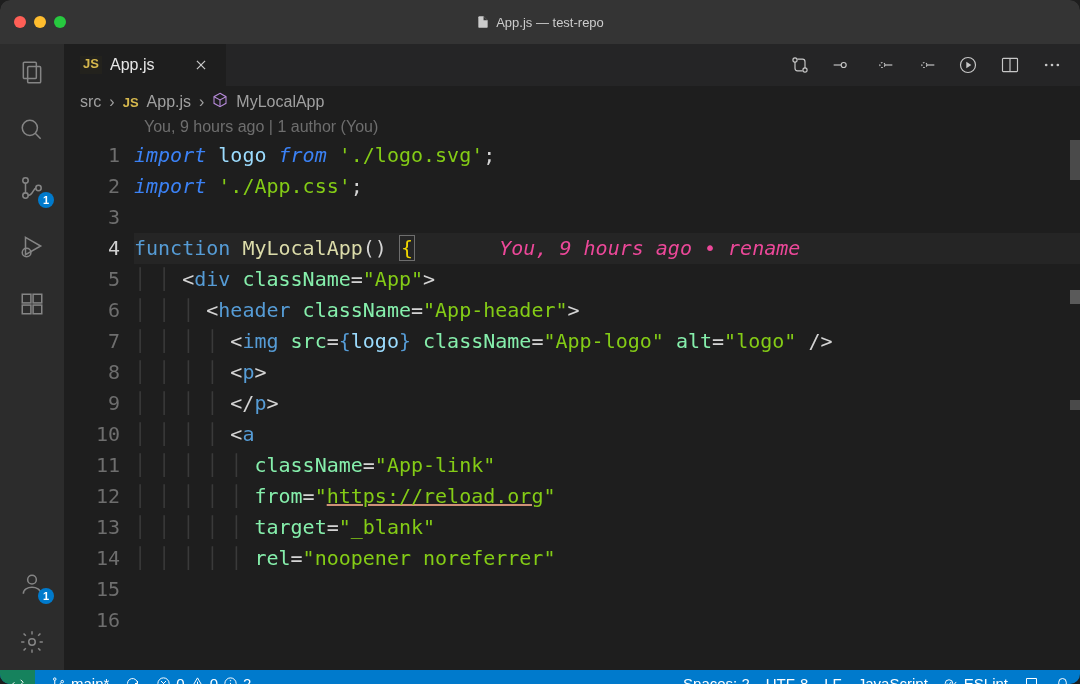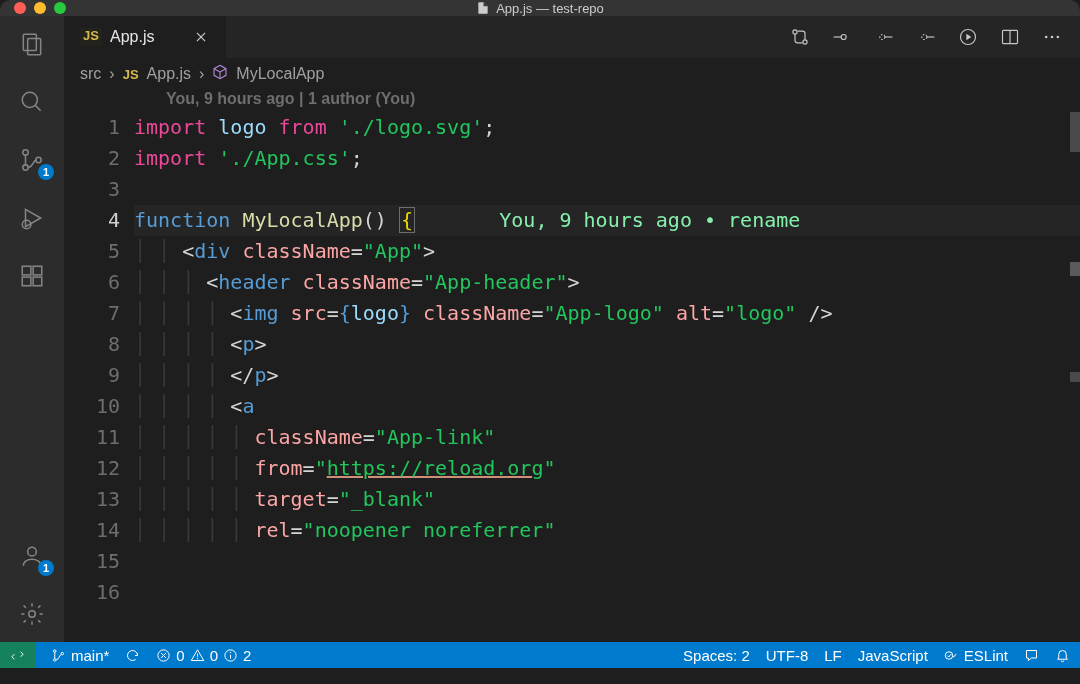--- a/index.html
+++ b/index.html
@@ -14,7 +14,7 @@
   }
   
   .titlebar {
-    height: 16px;
+    height: 44px;
     background: #343434;
     display: flex;
     align-items: center;

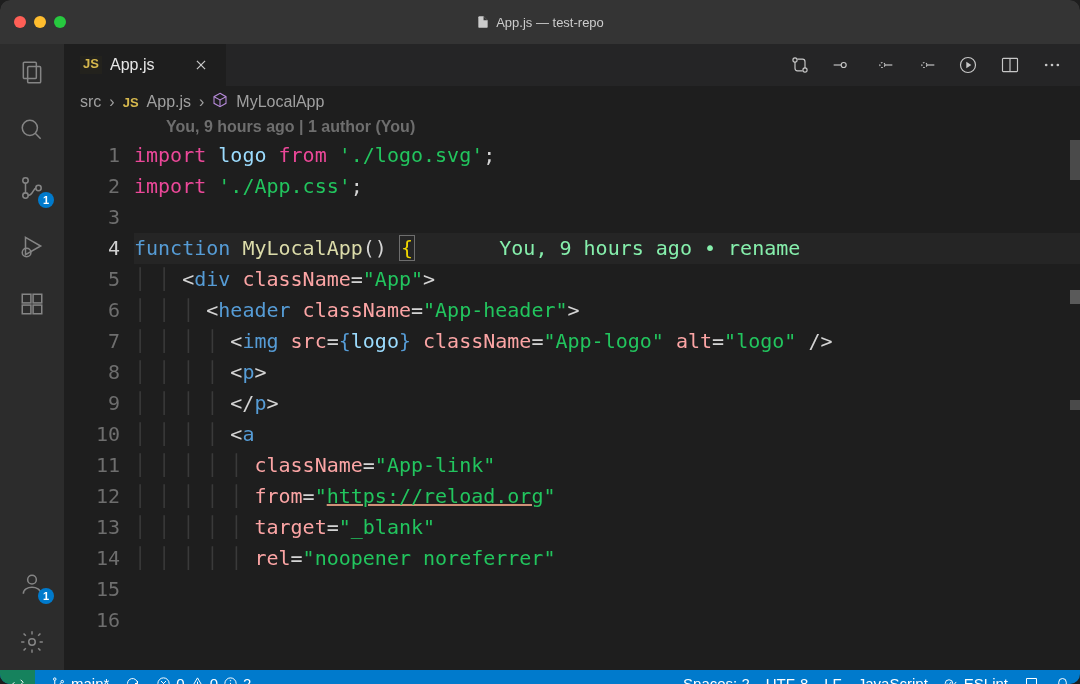--- a/index.html
+++ b/index.html
@@ -91,7 +91,7 @@
   .breadcrumbs .chev { color:#a0a0a0; }
   .breadcrumbs .cube { color:#b58ad8; }
   .blame-header {
-    padding-left: 102px; color:#6e6e6e; font-size:16px; height:22px;font-weight:bold;
+    padding-left: 80px; color:#6e6e6e; font-size:16px; height:22px;
   }
   
   .editor-body { flex:1; display:flex; font-family: Menlo, Consolas, monospace; font-size:20px; line-height:31px; position:relative; overflow:hidden;}

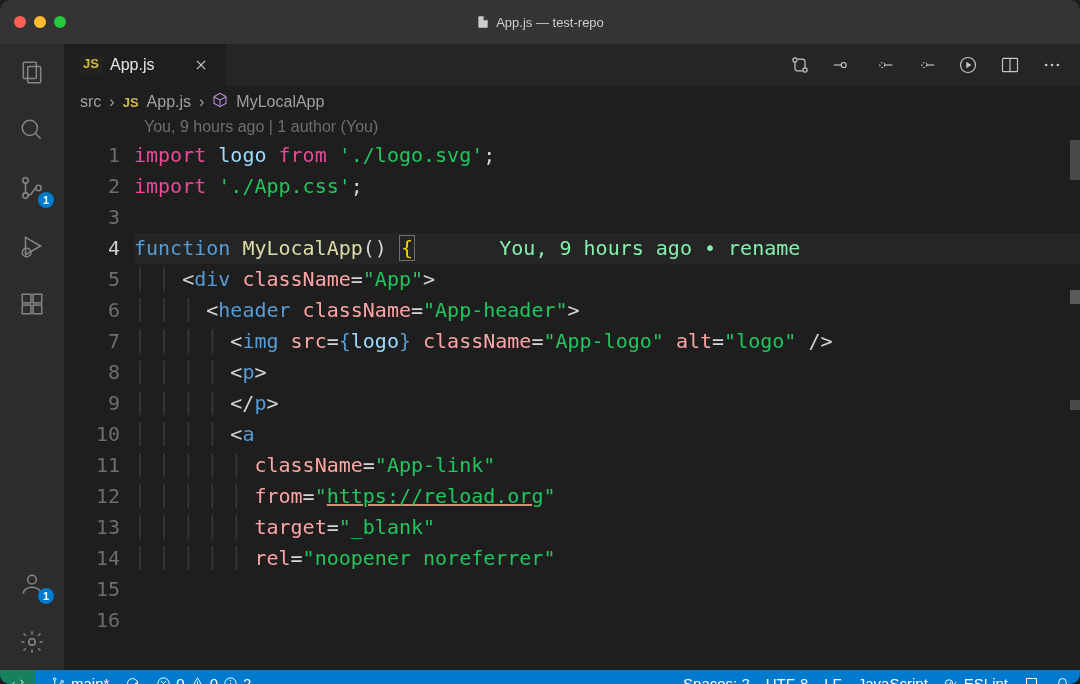--- a/index.html
+++ b/index.html
@@ -101,7 +101,7 @@
   .code { flex:1; position:relative; }
   .codeline { height:31px; white-space:pre; }
   .codeline.current { background: rgba(255,255,255,0.035); }
-  .hl-kw { color:#ec4899; }
+  .hl-kw { color:#3b82f6; font-style:italic; }
   .hl-id { color:#9cdcfe; }
   .hl-str { color:#22c55e; }
   .hl-fn { color:#dcdcaa; }

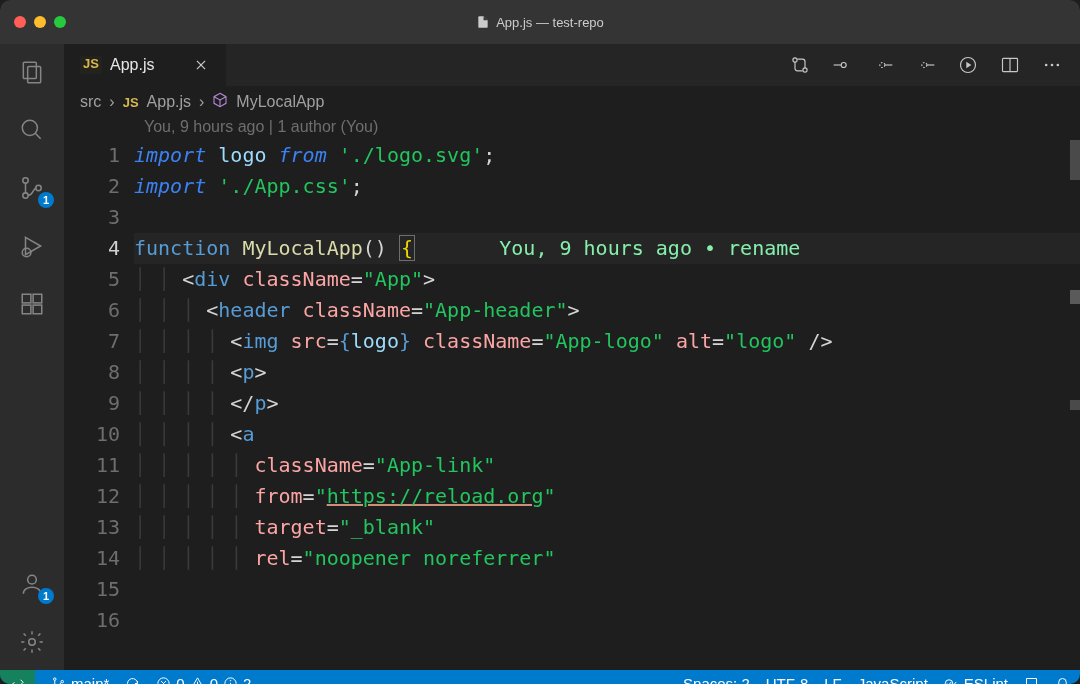--- a/index.html
+++ b/index.html
@@ -103,7 +103,7 @@
   .codeline.current { background: rgba(255,255,255,0.035); }
   .hl-kw { color:#3b82f6; font-style:italic; }
   .hl-id { color:#9cdcfe; }
-  .hl-str { color:#22c55e; }
+  .hl-str { color:#84cc16; }
   .hl-fn { color:#dcdcaa; }
   .hl-tag2 { color:#569cd6; }
   .hl-attr { color:#fca5a5; }

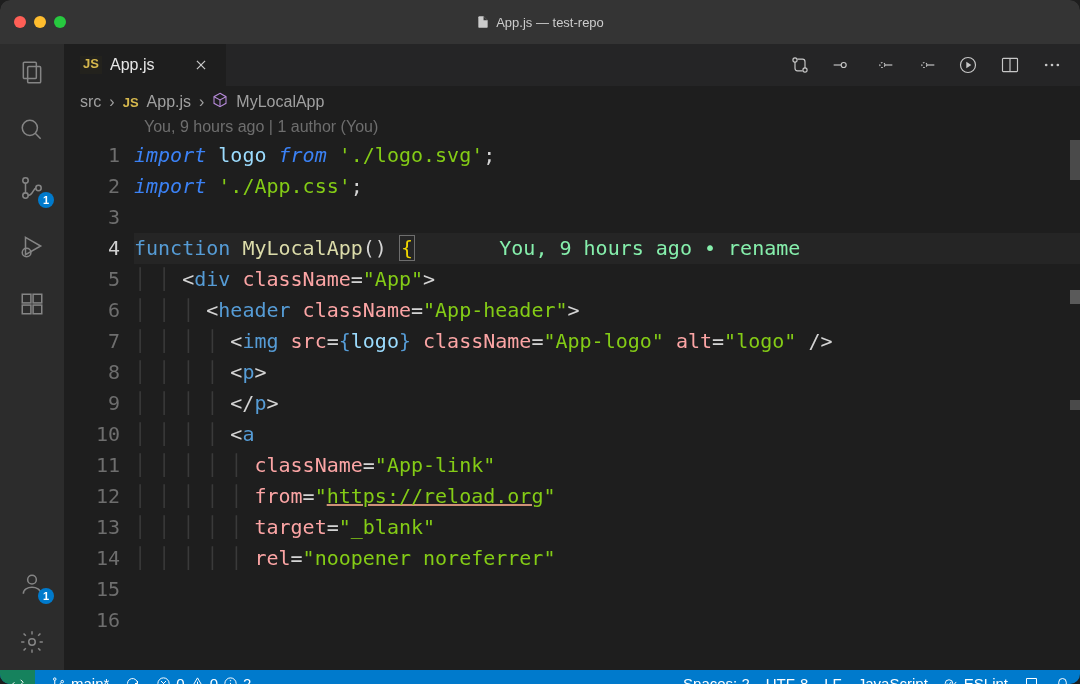--- a/index.html
+++ b/index.html
@@ -111,7 +111,7 @@
   .hl-brace { color:#f1d700; }
   .hl-text { color:#d4d4d4; }
   .indent-guide { color:#3a3a3a; }
-  .inline-blame { color:#86efac; }
+  .inline-blame { color:#ec4899; font-style:italic; }
   .url-underline { text-decoration: underline; text-decoration-color: #ce9178; }
   .cursor-bracket { border:1px solid #6e6e6e; padding:0 1px; }
   .minimap {

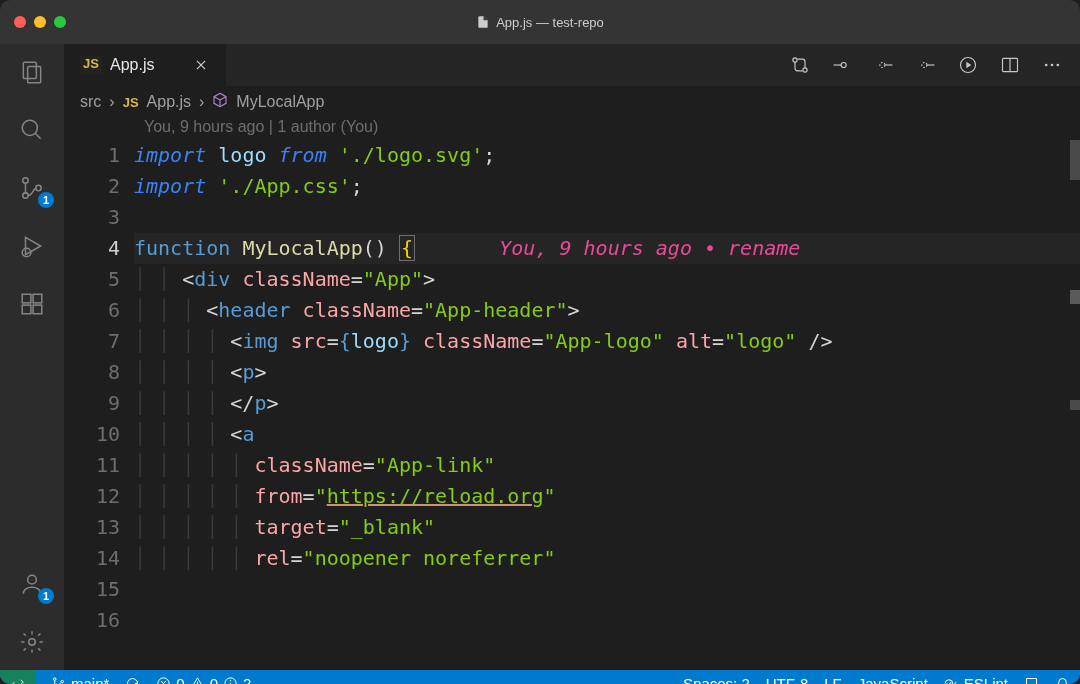--- a/index.html
+++ b/index.html
@@ -106,7 +106,7 @@
   .hl-str { color:#84cc16; }
   .hl-fn { color:#dcdcaa; }
   .hl-tag2 { color:#569cd6; }
-  .hl-attr { color:#fca5a5; }
+  .hl-attr { color:#86efac; }
   .hl-punc { color:#d4d4d4; }
   .hl-brace { color:#f1d700; }
   .hl-text { color:#d4d4d4; }

